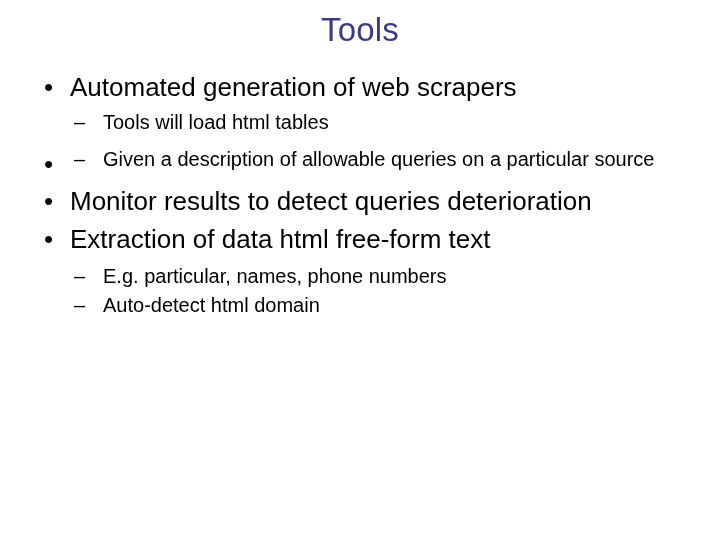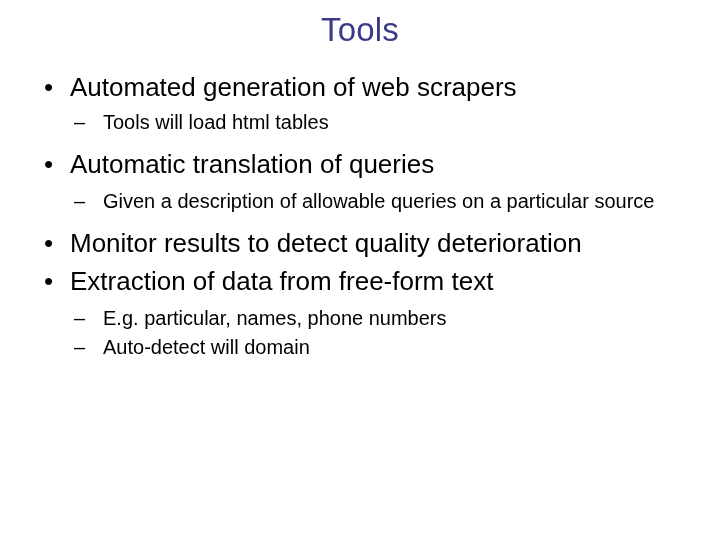--- a/index.html
+++ b/index.html
@@ -118,7 +118,6 @@
 
     <div class="bullet-row lvl1 gap-before-md">
       <span class="marker">•</span>
-      <span class="text">Automatic translation of queries</span>
     </div>
 
     <div class="bullet-row lvl2 gap-before-sm">

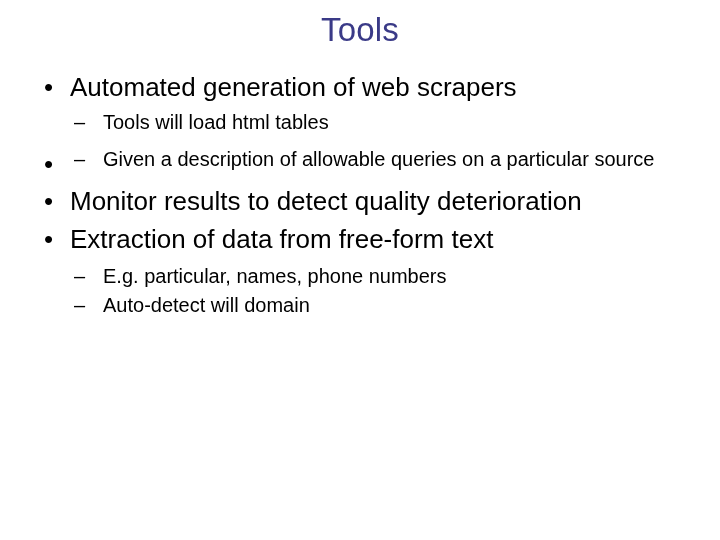--- a/index.html
+++ b/index.html
@@ -127,7 +127,7 @@
 
     <div class="bullet-row lvl1 gap-before-md">
       <span class="marker">•</span>
-      <span class="text">Monitor results to detect quality deterioration</span>
+      <span class="text">Monitor results to detect queries deterioration</span>
     </div>
 
     <div class="bullet-row lvl1 gap-before-none">

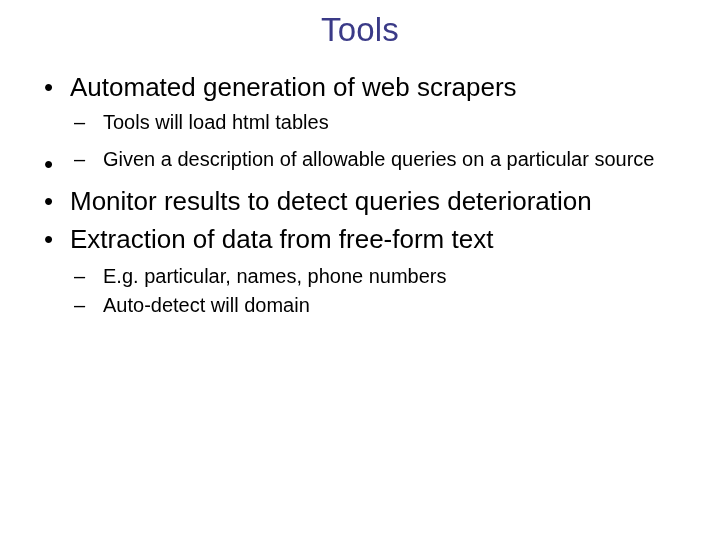--- a/index.html
+++ b/index.html
@@ -132,7 +132,7 @@
 
     <div class="bullet-row lvl1 gap-before-none">
       <span class="marker">•</span>
-      <span class="text">Extraction of data from free-form text</span>
+      <span class="text">Extraction of data html free-form text</span>
     </div>
 
     <div class="bullet-row lvl2 gap-before-sm">

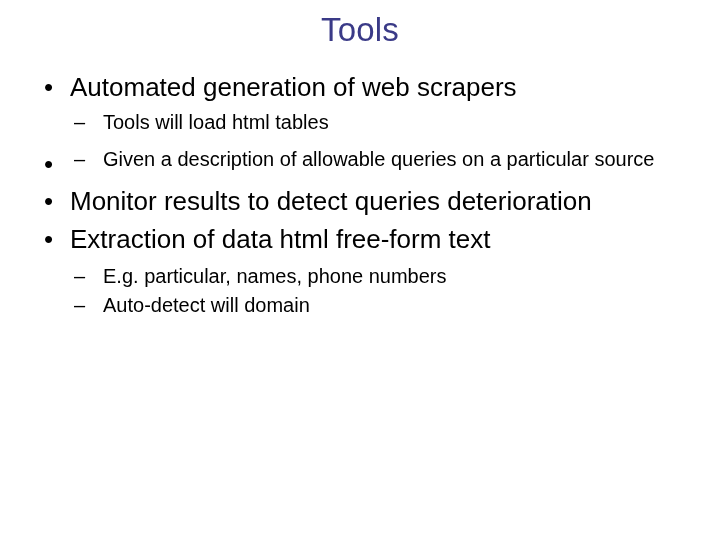--- a/index.html
+++ b/index.html
@@ -142,7 +142,7 @@
 
     <div class="bullet-row lvl2 gap-before-none">
       <span class="marker">–</span>
-      <span class="text">Auto-detect will domain</span>
+      <span class="text">Auto-detect html domain</span>
     </div>
 
   </div>

